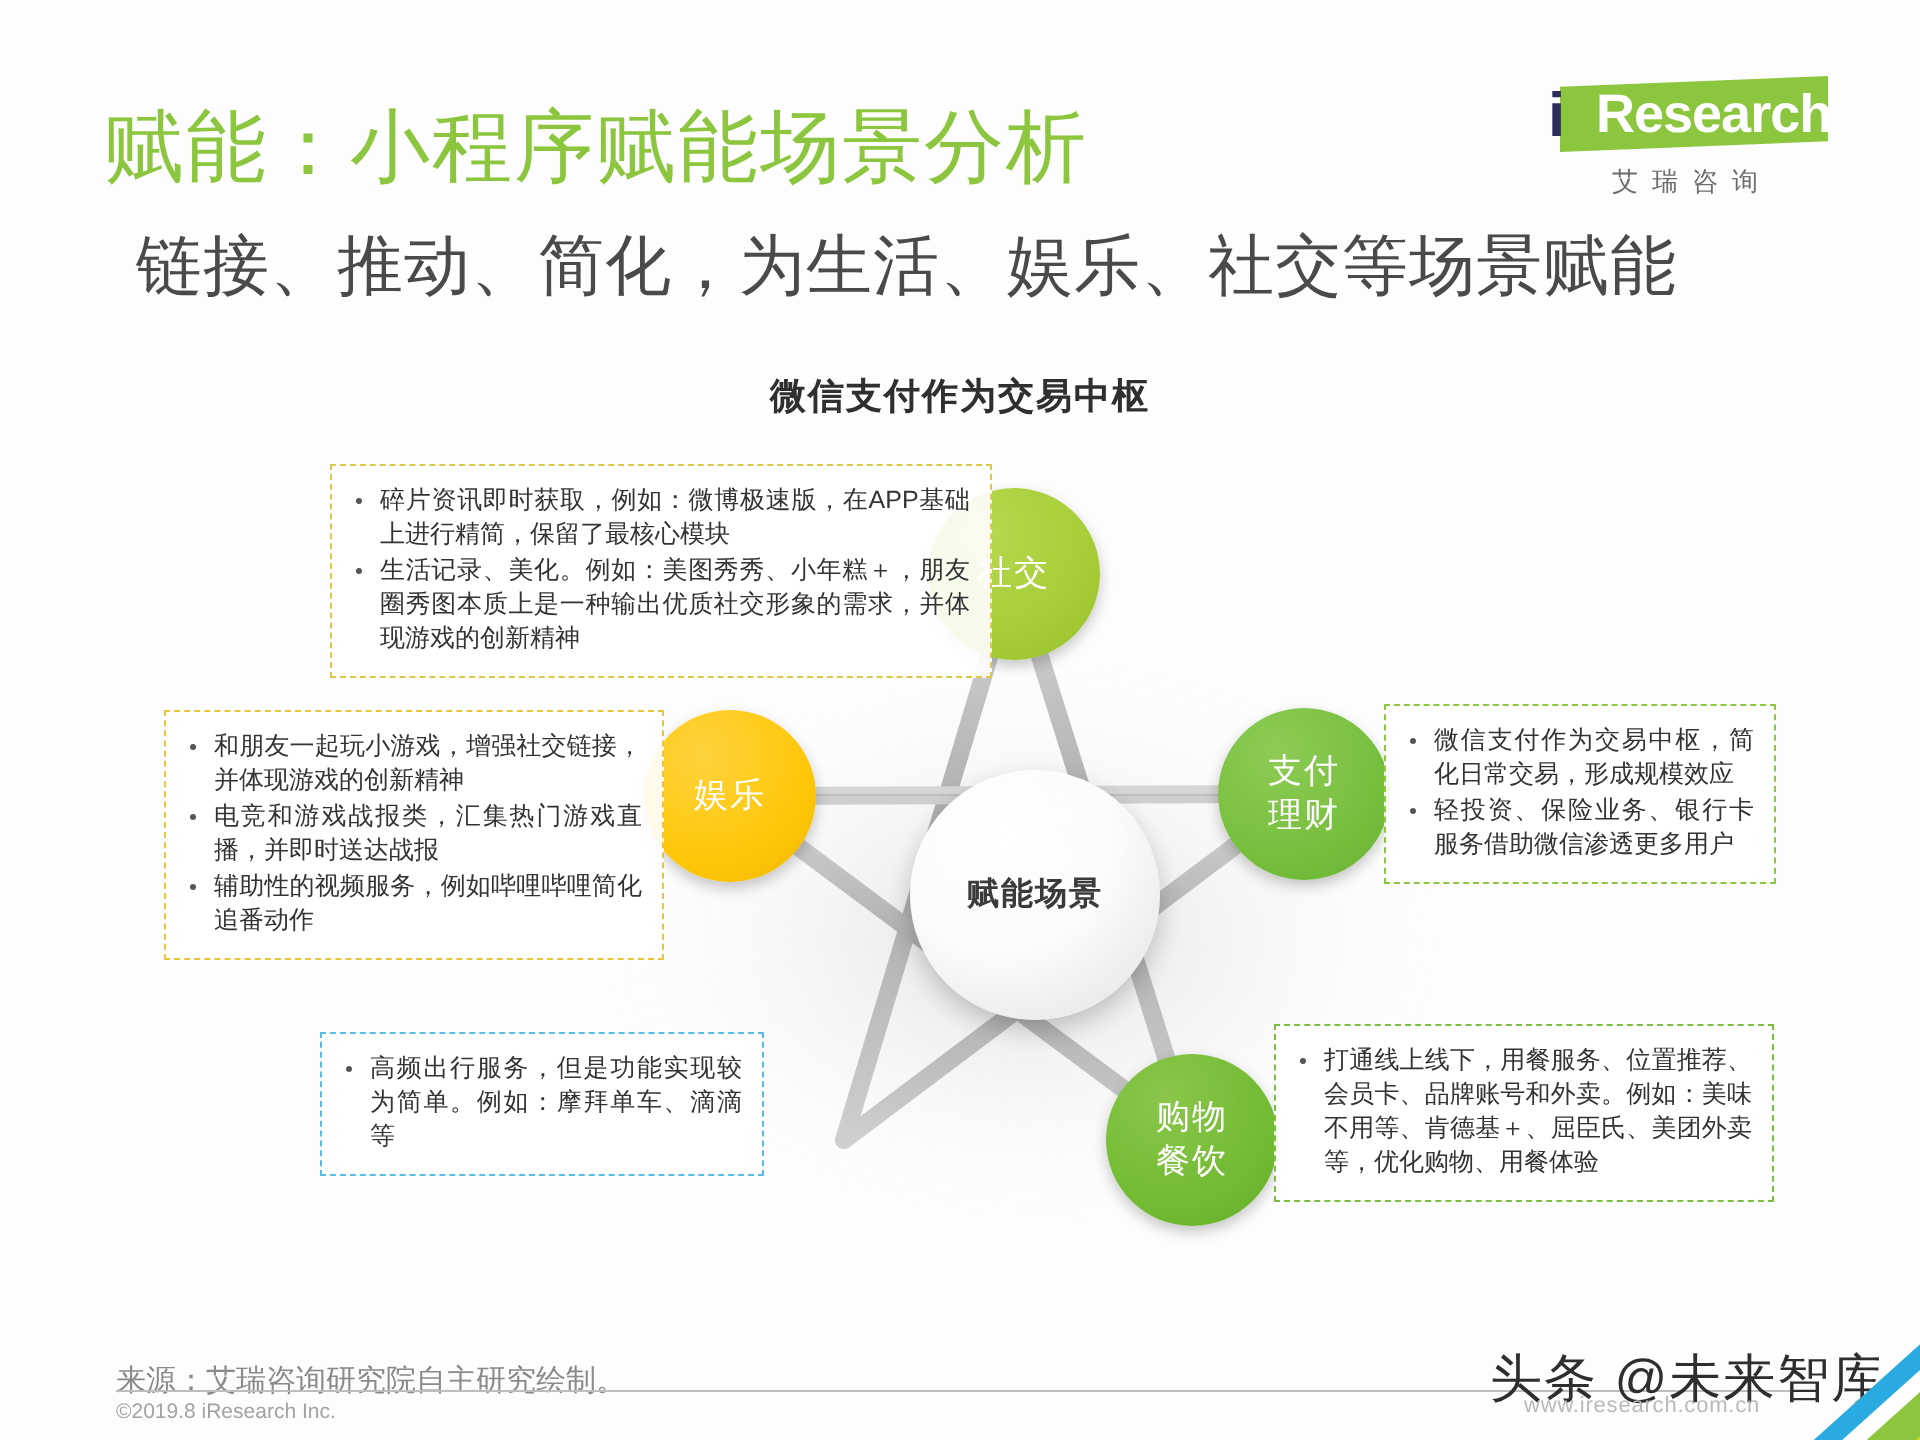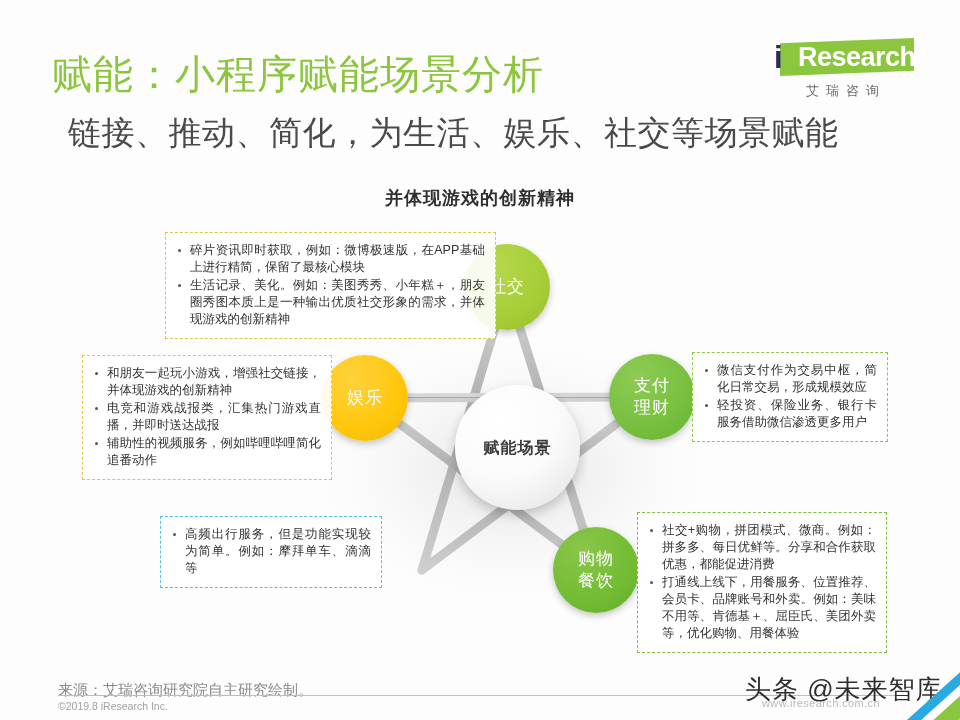--- a/index.html
+++ b/index.html
@@ -152,7 +152,7 @@
     <div class="logo-cn">艾瑞咨询</div>
   </div>
 
-  <div class="chart-title">并体现游戏的创新精神</div>
+  <div class="chart-title">微信支付作为交易中枢</div>
 
   <div class="diagram">
     <svg width="960" height="720">

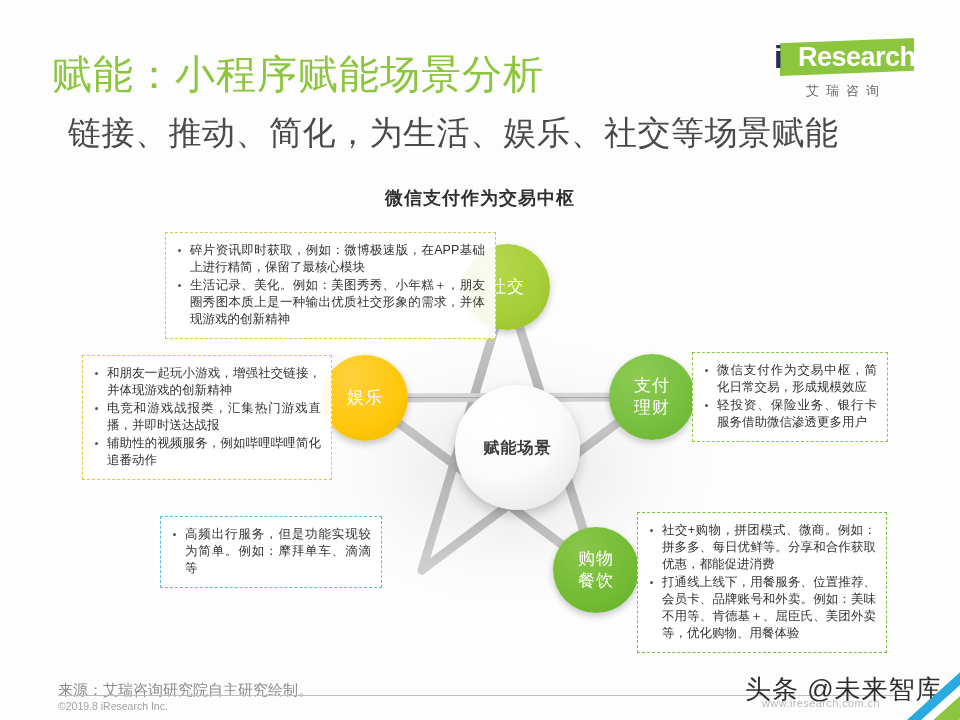--- a/index.html
+++ b/index.html
@@ -234,7 +234,6 @@
 
   <div class="box b-shop">
     <ul>
-      <li>社交+购物，拼团模式、微商。例如：拼多多、每日优鲜等。分享和合作获取优惠，都能促进消费</li>
       <li>打通线上线下，用餐服务、位置推荐、会员卡、品牌账号和外卖。例如：美味不用等、肯德基＋、屈臣氏、美团外卖等，优化购物、用餐体验</li>
     </ul>
   </div>

